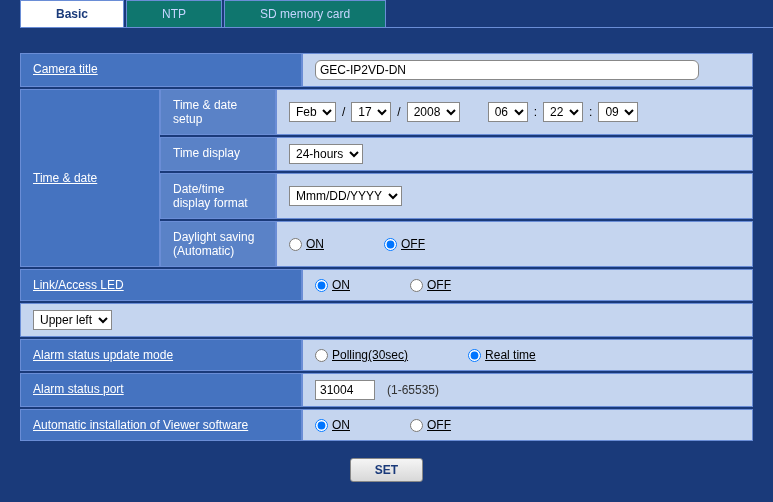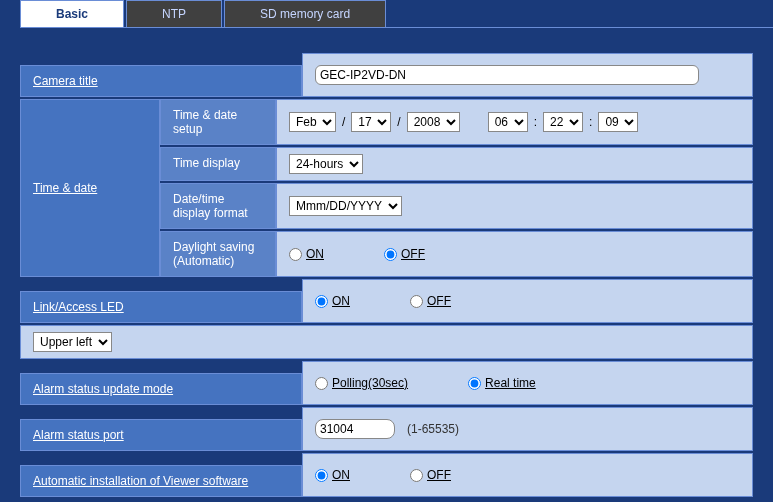--- a/index.html
+++ b/index.html
@@ -23,7 +23,7 @@
     border-top: 1px solid #6a8dd6;
     border-left: 1px solid #6a8dd6;
     border-right: 1px solid #6a8dd6;
-    background: #404040;
+    background: #0f766e;
     margin-right: 2px;
   }
   .tab.active {

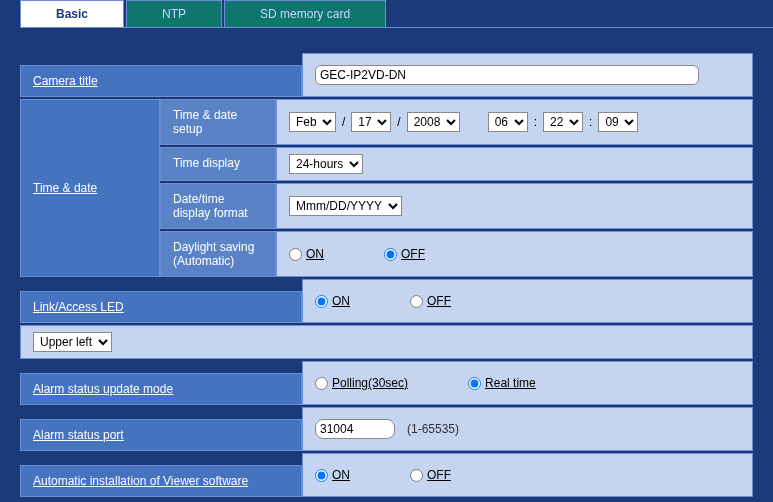--- a/index.html
+++ b/index.html
@@ -111,7 +111,7 @@
   }
   .col-left { width: 140px; }
   .col-mid { width: 116px; }
-  .col-wide { width: 282px; margin-top: 12px; }
+  .col-wide { width: 282px; }
   .sep { color: #000; margin: 0 2px; }
 </style>
 </head>

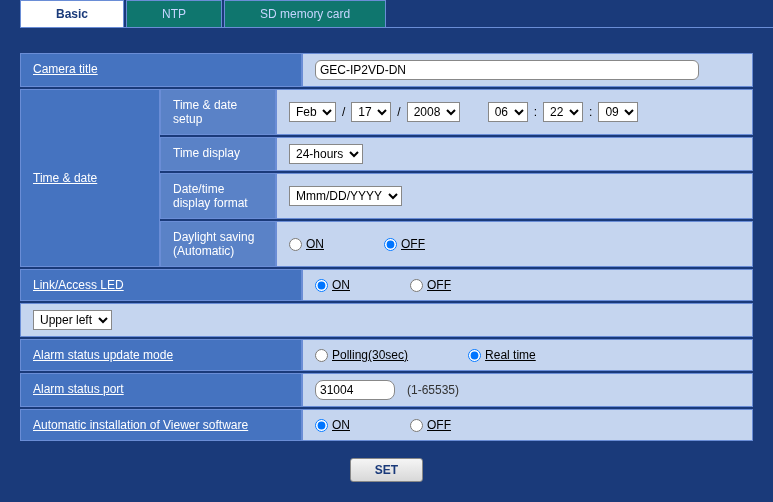--- a/index.html
+++ b/index.html
@@ -232,7 +232,7 @@
       <span class="label-link">Alarm status port</span>
     </div>
     <div class="input-cell">
-      <input type="text" class="text-input" style="width: 80px; border-radius: 8px;" value="31004">
+      <input type="text" class="text-input" style="width: 60px;" value="31004">
       <span class="hint">(1-65535)</span>
     </div>
   </div>

